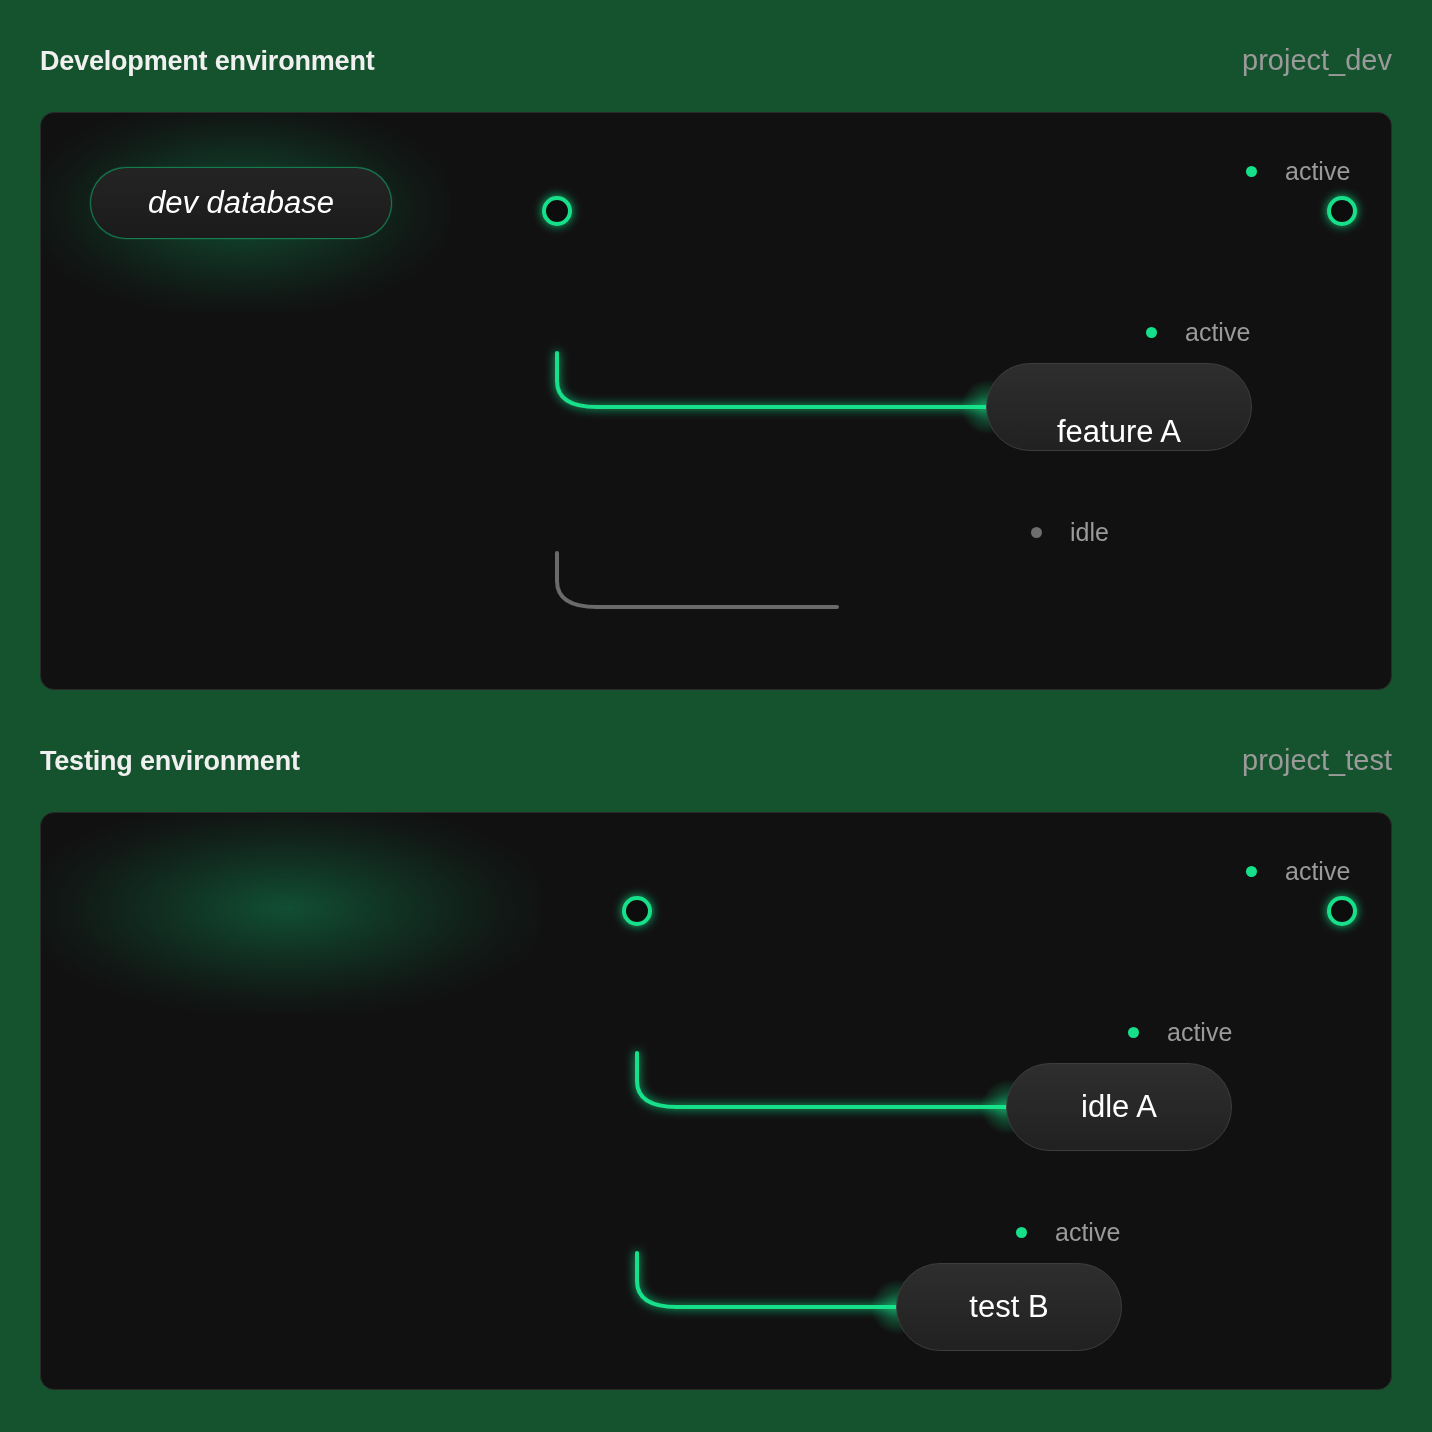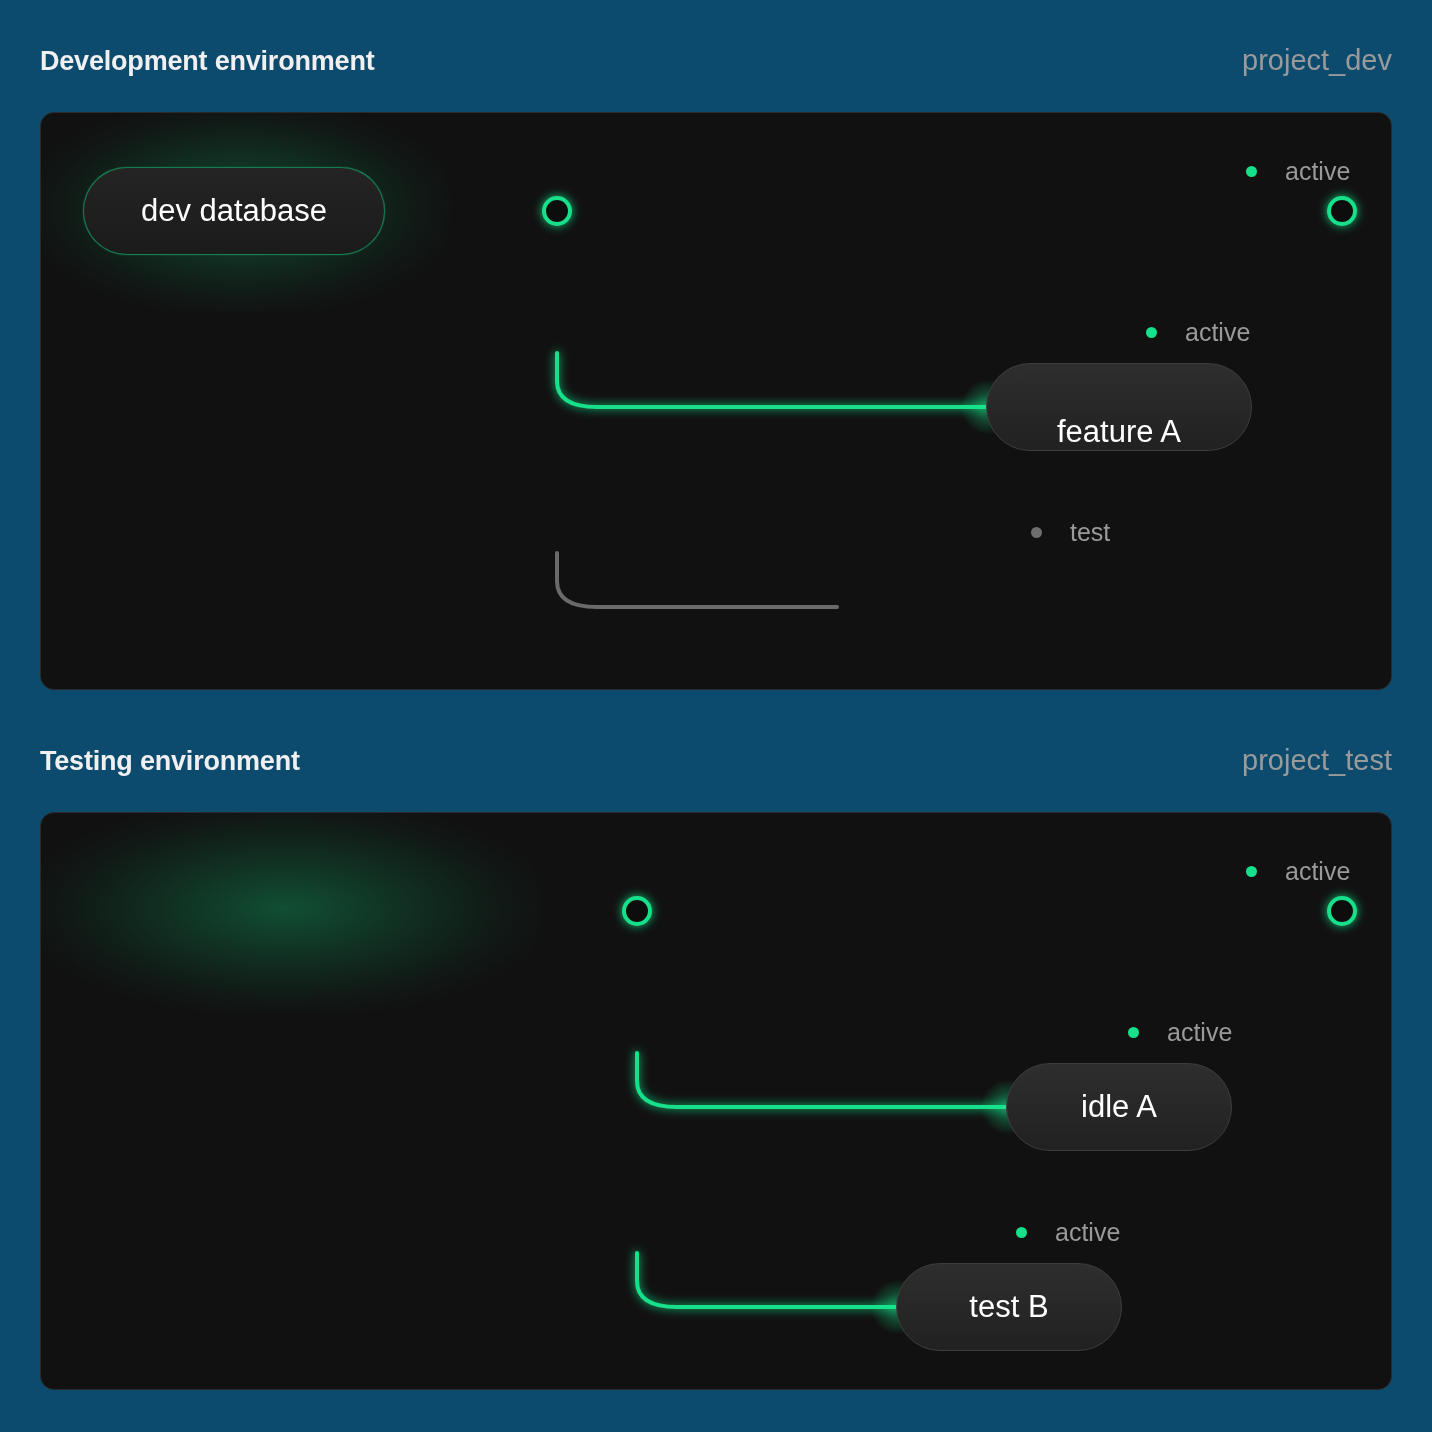--- a/index.html
+++ b/index.html
@@ -17,7 +17,7 @@
     position: relative;
     width: 1432px;
     height: 1432px;
-    background: #0c4a6e;
+    background: #14532d;
     padding-left: 25px;
   }
 

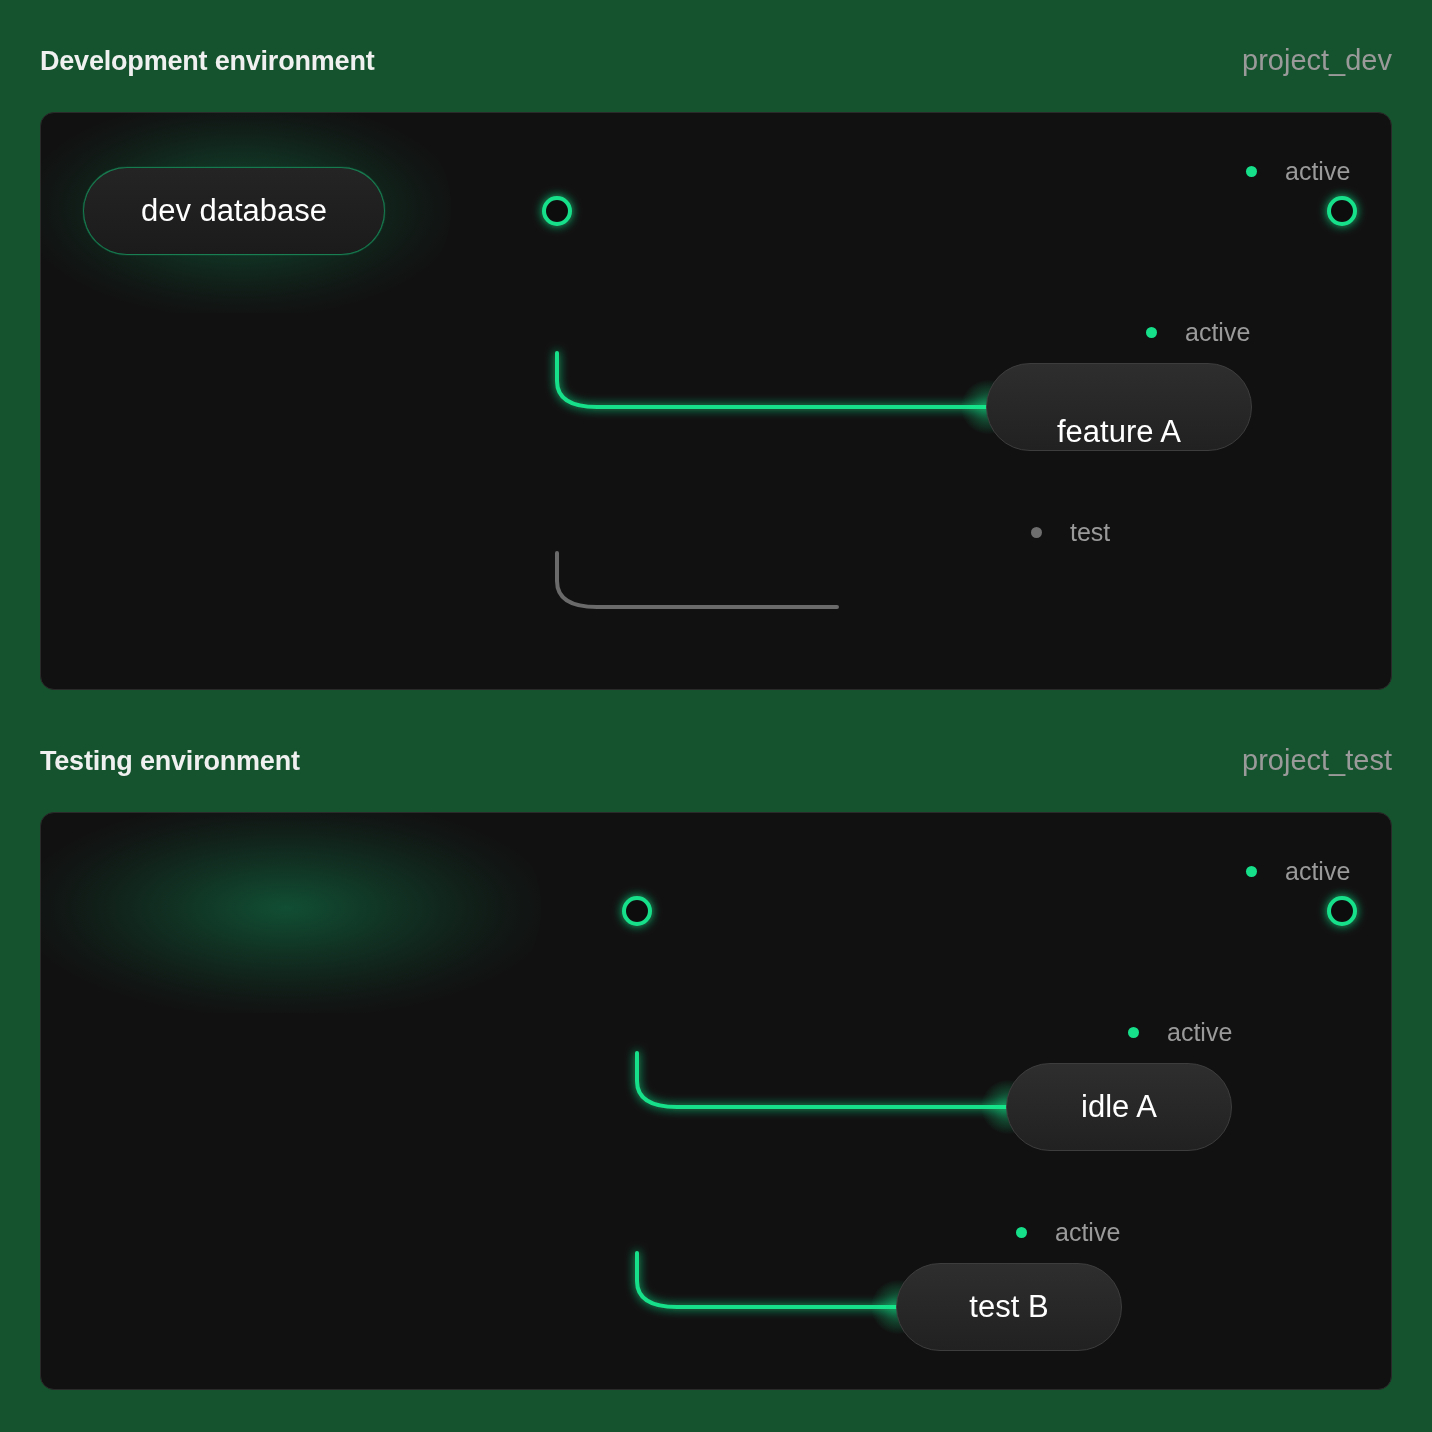--- a/index.html
+++ b/index.html
@@ -195,7 +195,7 @@
 
       <div class="port-glow" style="left:920px; top:267px;"></div>
 
-      <div class="node node-db" style="left:42px; top:54px; width:302px; height:88px;">
+      <div class="node node-db" style="left:49px; top:54px; width:302px; height:72px;font-style:italic;">
         <span>dev database</span>
       </div>
 

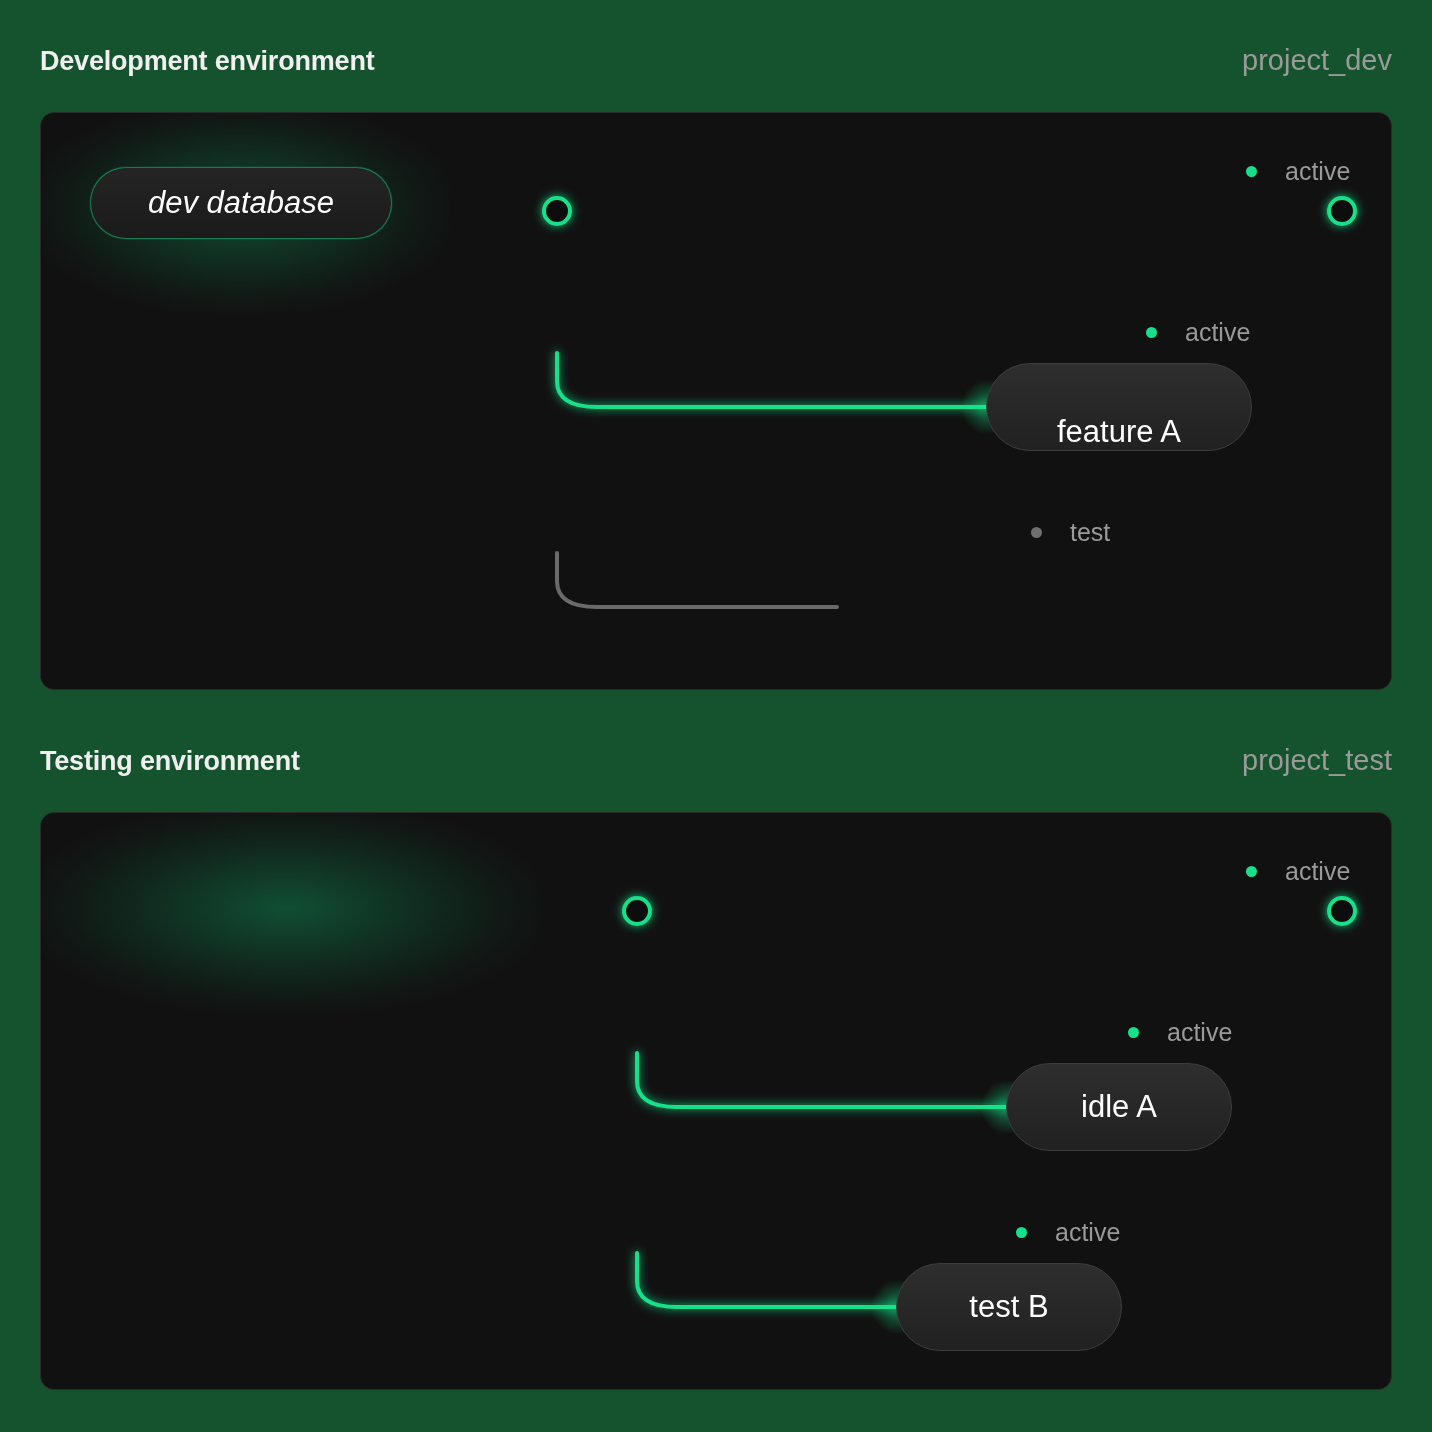--- a/index.html
+++ b/index.html
@@ -214,7 +214,7 @@
 
       <div class="status" style="left:990px; top:405px;">
         <span class="status-dot off"></span>
-        <span class="status-text">test</span>
+        <span class="status-text">idle</span>
       </div>
 
     </div>

